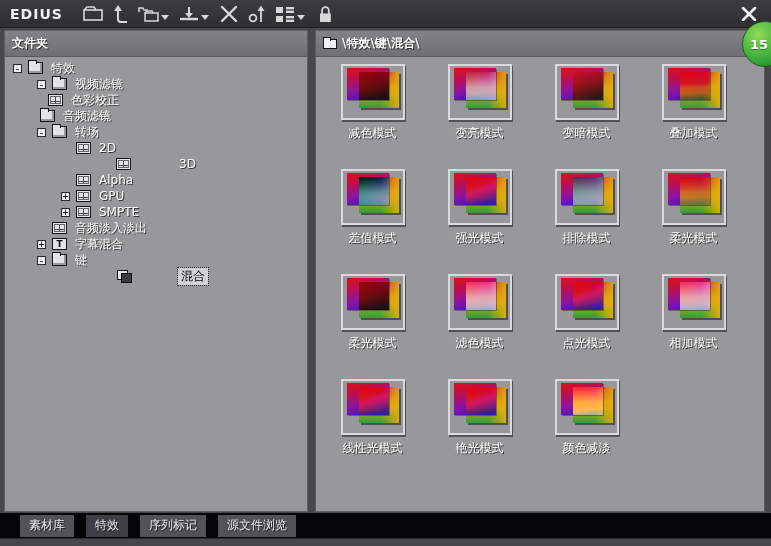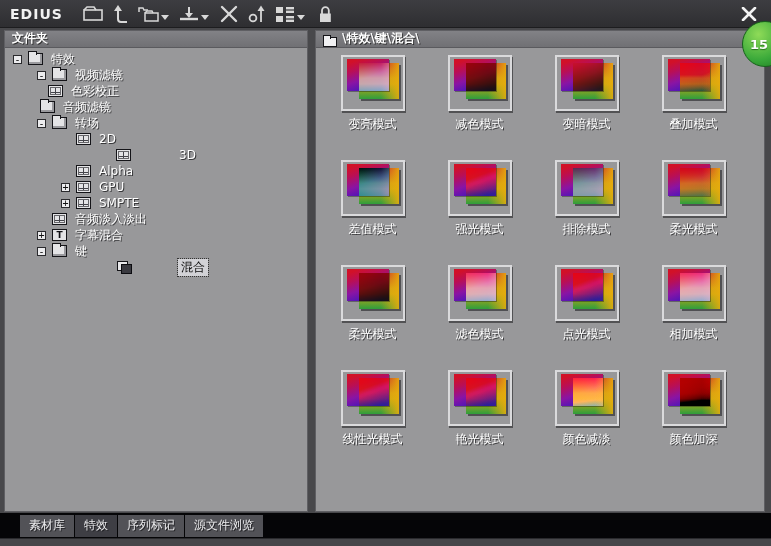--- a/index.html
+++ b/index.html
@@ -27,10 +27,10 @@
   
   .main { position: absolute; top: 29px; left: 0; right: 0; bottom: 33px; background: #48484b; }
   .panel-header {
-    height: 17px; background: linear-gradient(to bottom, #828286, #707074);
+    height: 26px; background: linear-gradient(to bottom, #828286, #707074);
     color: #fff; font-size: 12px; font-weight: bold; line-height: 17px;
     padding: 0 7px; text-shadow: 1px 1px 0 rgba(30,30,30,.8);
-    display: flex; align-items: flex-end; gap: 5px;
+    display: flex; align-items: center; gap: 5px;
     border-bottom: 1px solid #5a5a5e;
   }
   .left-panel { position: absolute; left: 4px; top: 1px; width: 304px; bottom: 1px; background: #98989a; border: 1px solid #5f5f63; }

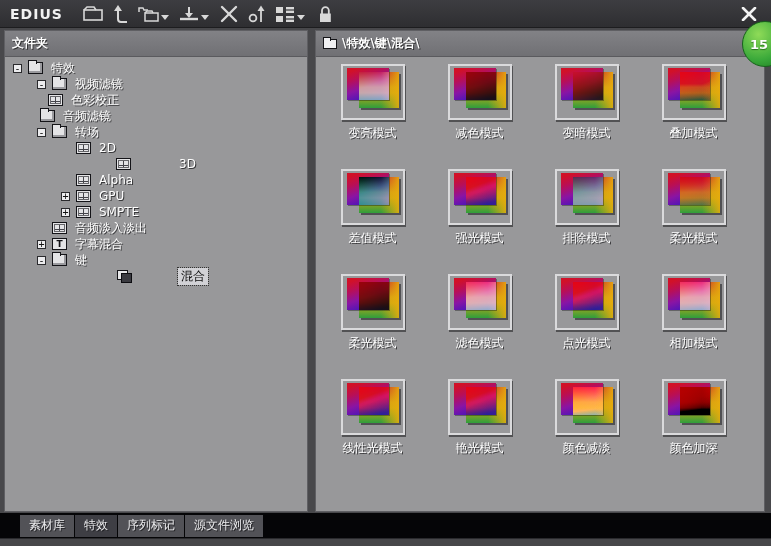--- a/index.html
+++ b/index.html
@@ -287,21 +287,21 @@
       <div class="front-rect"></div>
       <div class="overlap">
         <div class="ov-back"></div>
+        <div class="ov-front" style="mix-blend-mode: multiply;"></div>
+      </div>
+    </div>
+    <div class="thumb-label">减色模式</div>
+  </div>
+          <div class="grid-cell">
+    <div class="thumb">
+      <div class="back-rect"></div>
+      <div class="front-rect"></div>
+      <div class="overlap">
+        <div class="ov-back"></div>
         <div class="ov-front" style="mix-blend-mode: lighten;"></div>
       </div>
     </div>
     <div class="thumb-label">变亮模式</div>
-  </div>
-          <div class="grid-cell">
-    <div class="thumb">
-      <div class="back-rect"></div>
-      <div class="front-rect"></div>
-      <div class="overlap">
-        <div class="ov-back"></div>
-        <div class="ov-front" style="mix-blend-mode: multiply;"></div>
-      </div>
-    </div>
-    <div class="thumb-label">减色模式</div>
   </div>
           <div class="grid-cell">
     <div class="thumb">

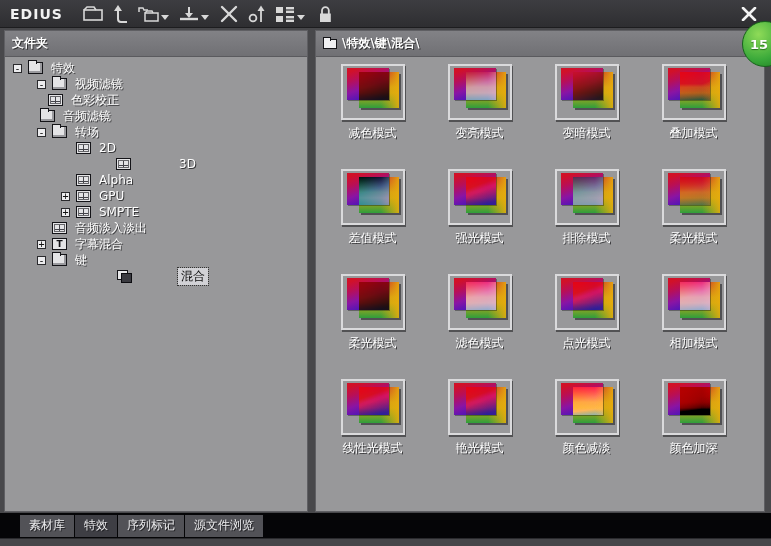--- a/index.html
+++ b/index.html
@@ -446,17 +446,6 @@
     </div>
     <div class="thumb-label">颜色减淡</div>
   </div>
-          <div class="grid-cell">
-    <div class="thumb">
-      <div class="back-rect"></div>
-      <div class="front-rect"></div>
-      <div class="overlap">
-        <div class="ov-back"></div>
-        <div class="ov-front" style="mix-blend-mode: color-burn;"></div>
-      </div>
-    </div>
-    <div class="thumb-label">颜色加深</div>
-  </div>
         </div>
     </div>
 

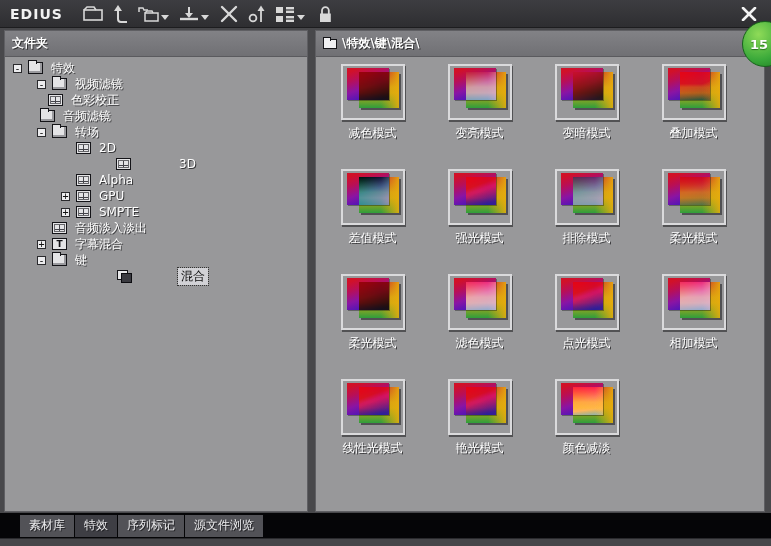--- a/index.html
+++ b/index.html
@@ -94,7 +94,7 @@
   .hdr-folder::before { content: ""; position: absolute; left: -1px; top: -3px; width: 6px; height: 3px; background: #f0f0f2; border: 1px solid #141418; border-bottom: none; }
 
   
-  .bottom-bar { position: absolute; left: 0; right: 0; bottom: 8px; height: 25px; background: #050507; display: flex; align-items: center; padding-left: 20px; gap: 1px; }
+  .bottom-bar { position: absolute; left: 0; right: 0; bottom: 8px; height: 25px; background: #050507; display: flex; align-items: center; padding-left: 20px; gap: 12px; }
   .tab { background: #525257; color: #ececee; font-size: 12px; padding: 2px 9px 3px; text-shadow: 1px 1px 0 rgba(20,20,22,.8); }
   .tab.active { background: #3e3e44; }
   .bottom-strip { position: absolute; left: 0; right: 0; bottom: 0; height: 8px; background: #47474a; border-top: 1px solid #2a2a2d; }

